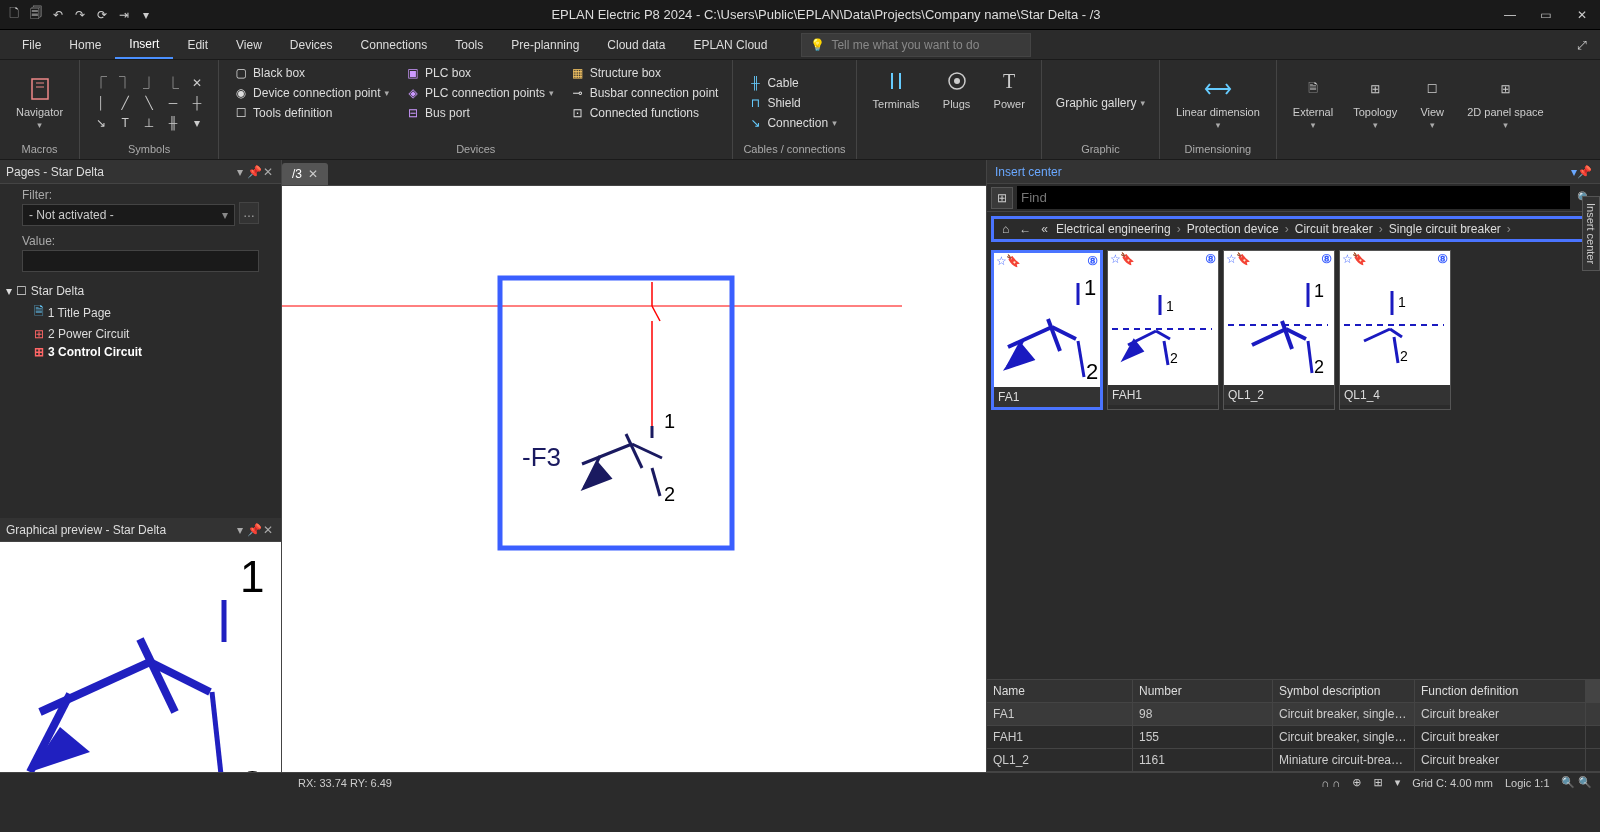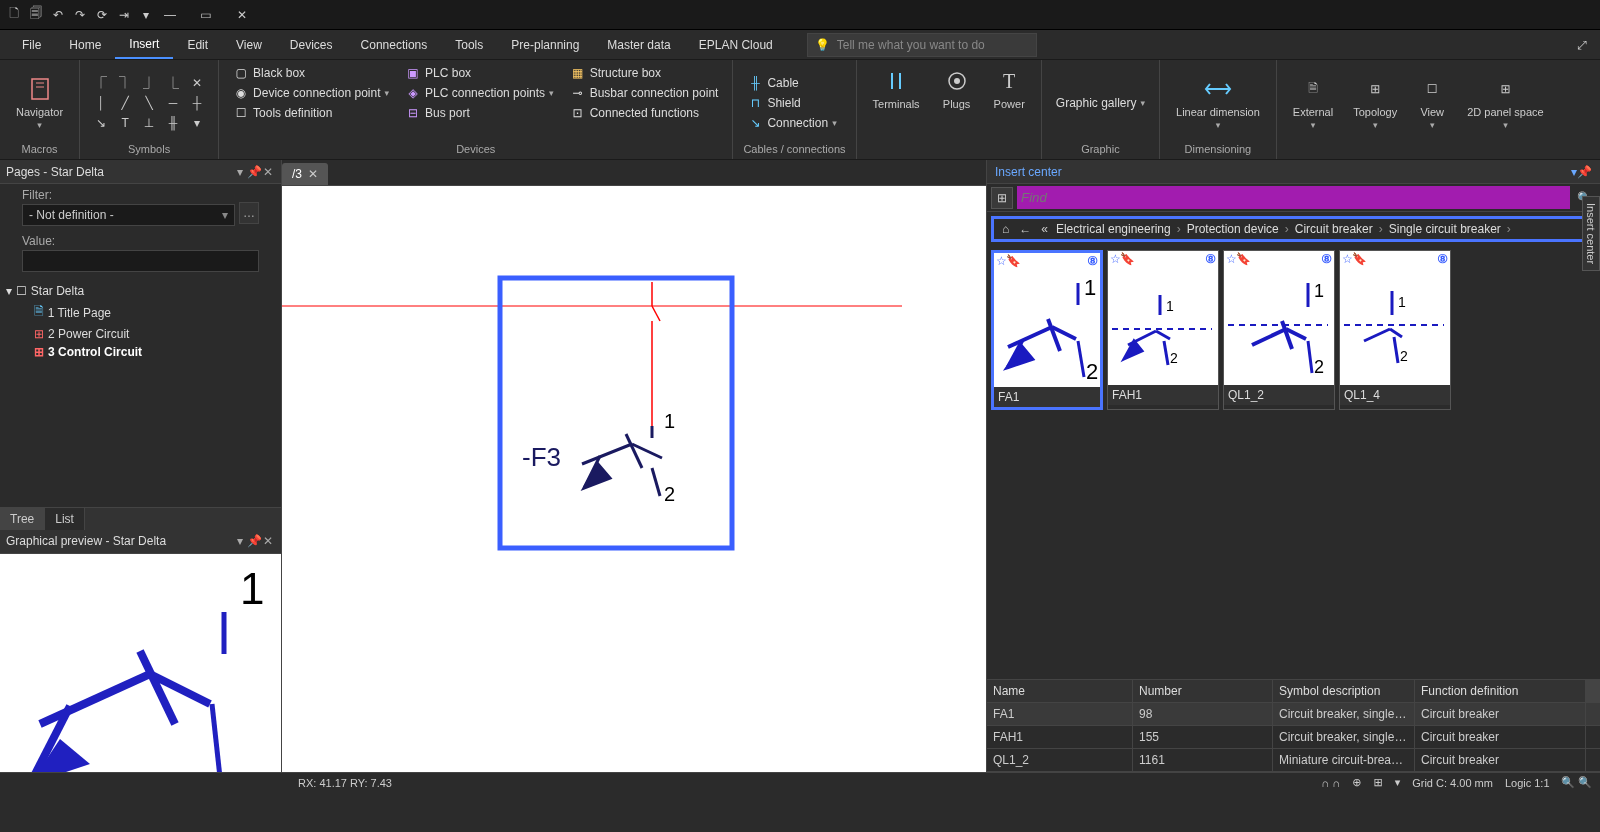--- a/index.html
+++ b/index.html
@@ -99,6 +99,7 @@
     <div class="qat-btn">⇥</div>
     <div class="qat-btn">▾</div>
   </div>
+  <div class="title-text">EPLAN Electric P8 2024 - C:\Users\Public\EPLAN\Data\Projects\Company name\Star Delta - /3</div>
   <div class="wincontrols">
     <div>—</div>
     <div>▭</div>

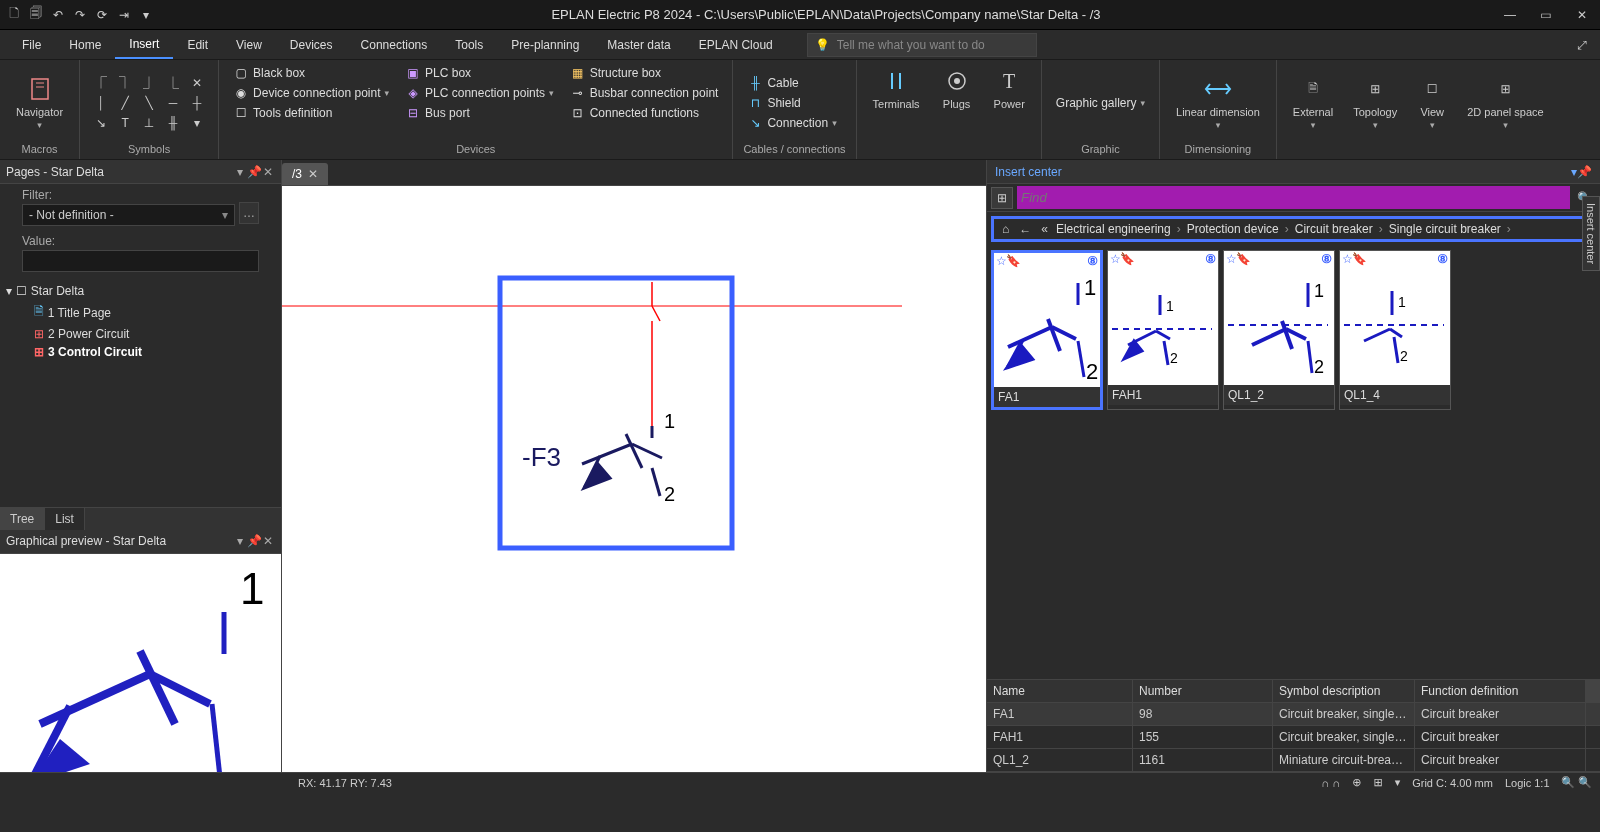--- a/index.html
+++ b/index.html
@@ -117,7 +117,7 @@
   <div class="menu-item">Connections</div>
   <div class="menu-item">Tools</div>
   <div class="menu-item">Pre-planning</div>
-  <div class="menu-item">Master data</div>
+  <div class="menu-item">Cloud data</div>
   <div class="menu-item">EPLAN Cloud</div>
   <div class="tellme">
     <span style="margin-right:6px;">💡</span>

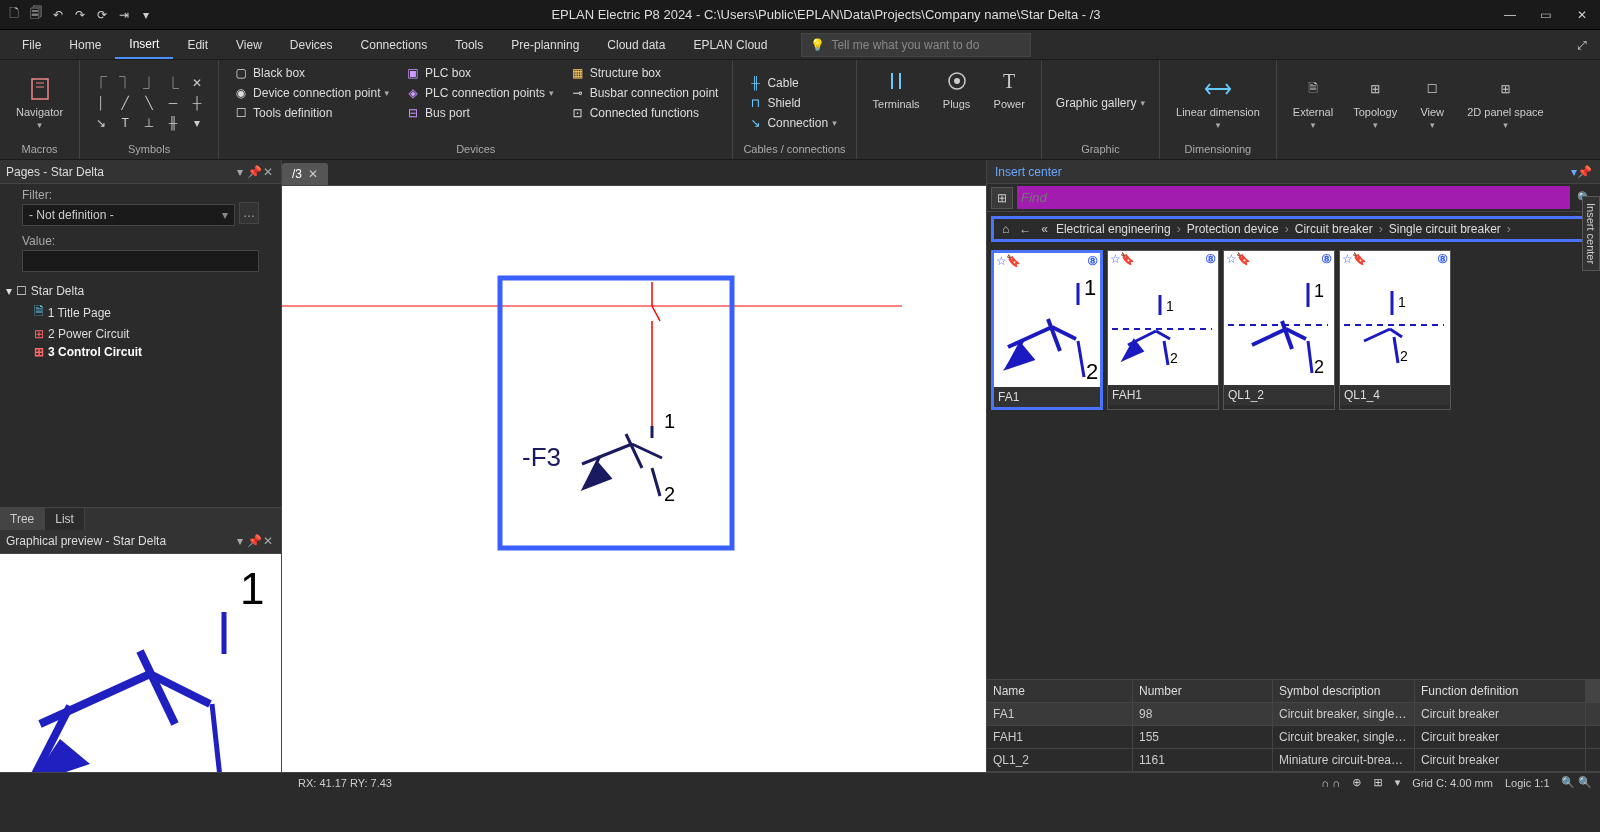--- a/index.html
+++ b/index.html
@@ -60,7 +60,7 @@
 .insert-header .title{flex:1;}
 .find-row{height:28px;display:flex;align-items:center;padding:0 4px;gap:4px;border-bottom:1px solid #444;}
 .find-row .sq{width:22px;height:22px;background:#3a3a3a;border:1px solid #555;display:flex;align-items:center;justify-content:center;}
-.find-row input{flex:1;background:#a21caf;border:none;color:#ccc;padding:4px;outline:none;font-style:italic;}
+.find-row input{flex:1;background:#000000;border:none;color:#ccc;padding:4px;outline:none;}
 .breadcrumb{border:3px solid #4a74ff;margin:4px;padding:3px 6px;display:flex;align-items:center;gap:6px;background:#2b2b2b;}
 .breadcrumb .bc-btn{color:#ccc;cursor:pointer;padding:0 2px;}
 .breadcrumb .bc-sep{color:#888;}

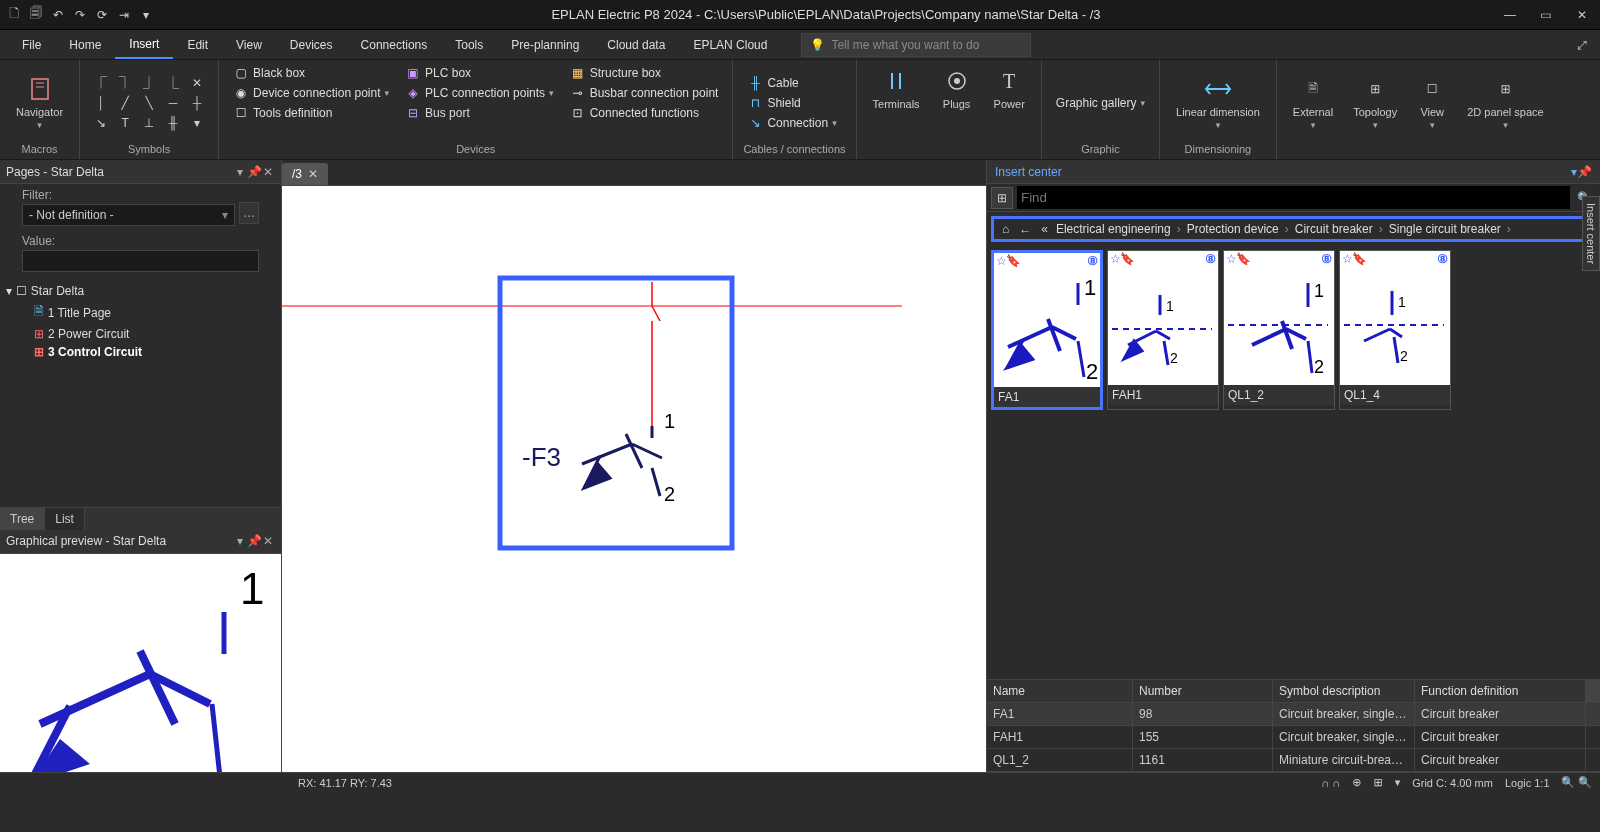--- a/index.html
+++ b/index.html
@@ -323,7 +323,7 @@
       <div>Filter:</div>
       <div style="display:flex;">
         <div class="select-box" style="flex:1;">
-            <span class="txt">- Not definition -</span>
+            <span class="txt">- Not activated -</span>
             <span class="ar">▾</span>
           </div>
         <div class="dots-btn">…</div>

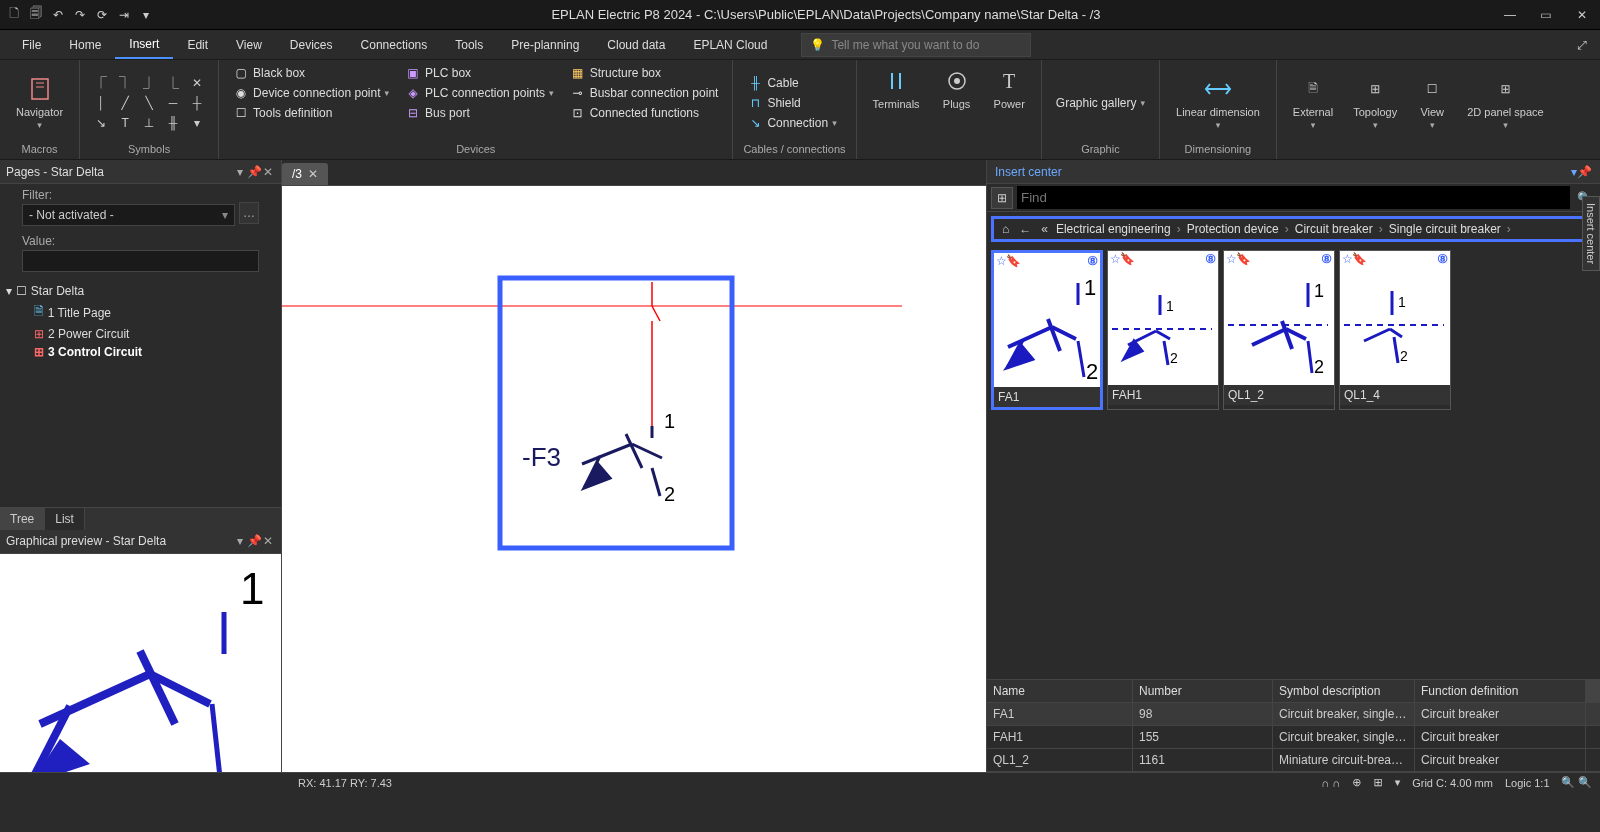--- a/index.html
+++ b/index.html
@@ -354,10 +354,6 @@
           </div>
       </div>
     </div>
-    <div class="treetab-row">
-      <div class="treetab active">Tree</div>
-      <div class="treetab">List</div>
-    </div>
     <div class="panel-header">
       <div class="title">Graphical preview - Star Delta</div>
       <div class="ctl">▾</div>

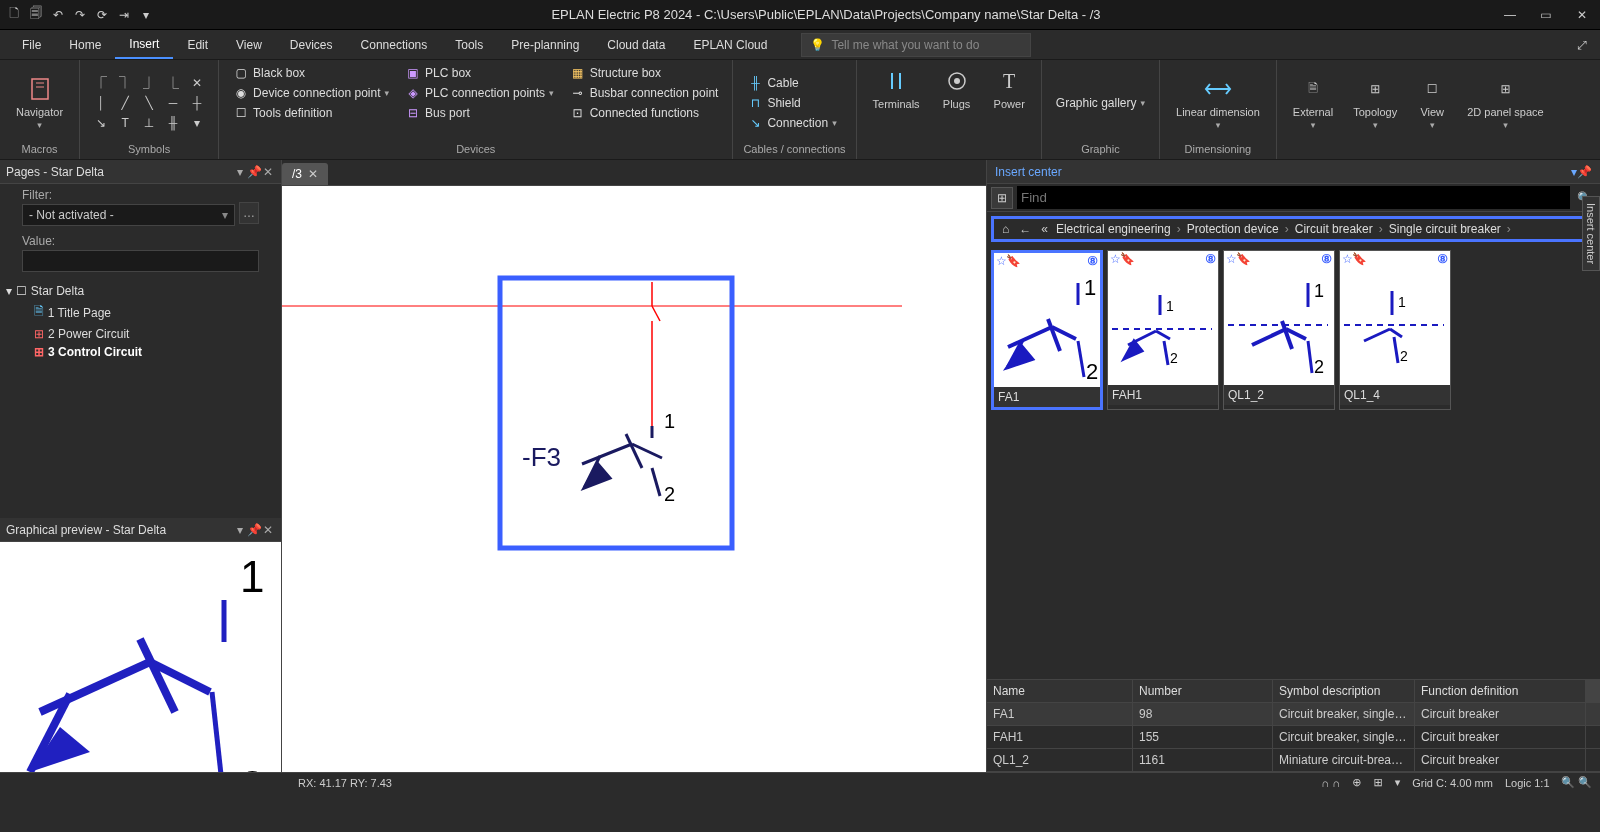--- a/index.html
+++ b/index.html
@@ -563,7 +563,7 @@
 <div class="side-tab">Insert center</div>
 
 <div class="statusbar">
-  <div class="left" style="padding-left:290px;">RX: 41.17 RY: 7.43</div>
+  <div class="left" style="padding-left:290px;">RX: 33.74 RY: 6.49</div>
   <div class="right">
     <span>∩ ∩</span>
     <span>⊕</span>

